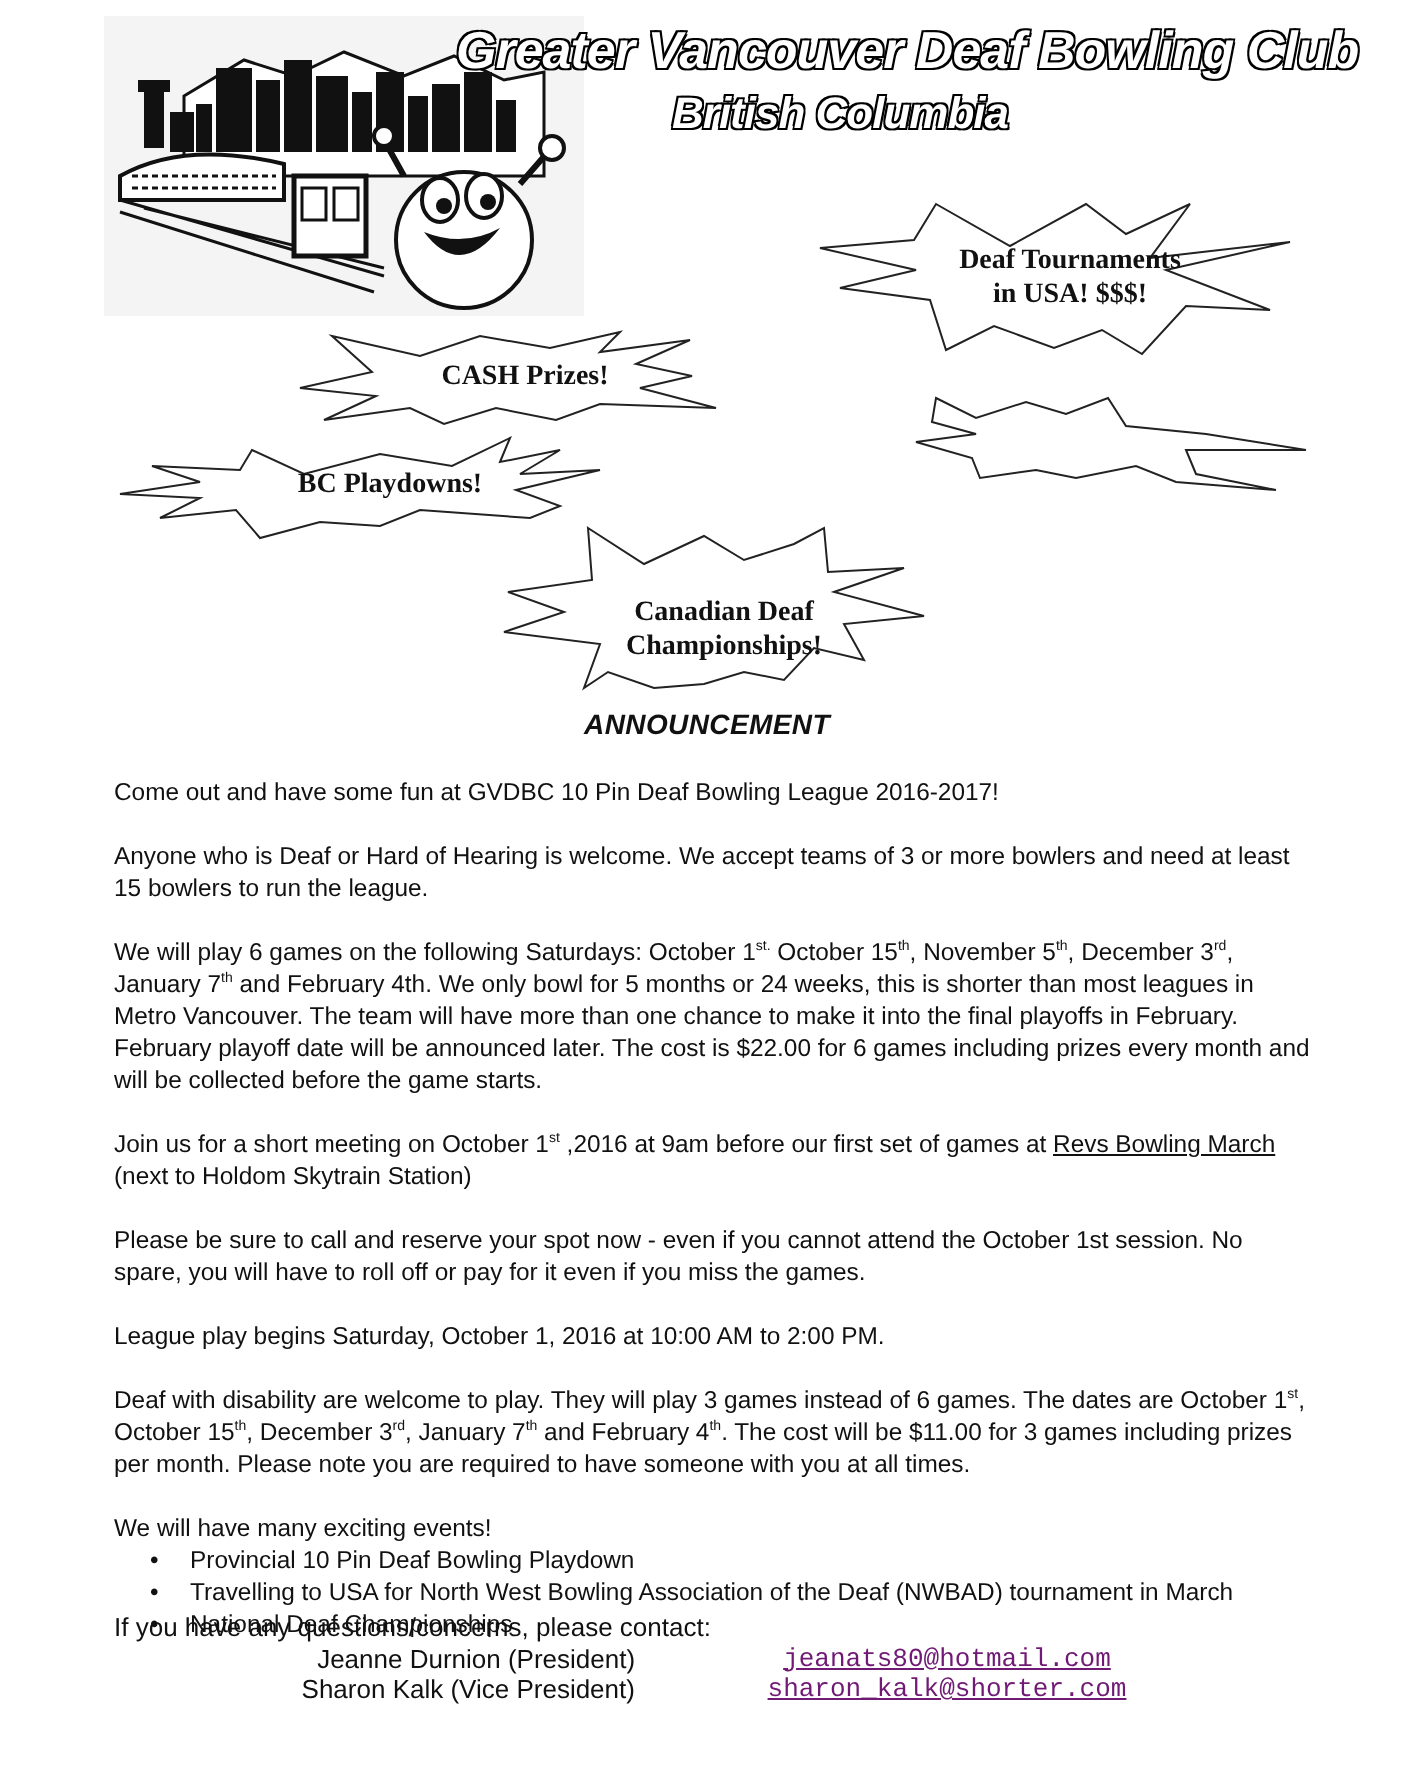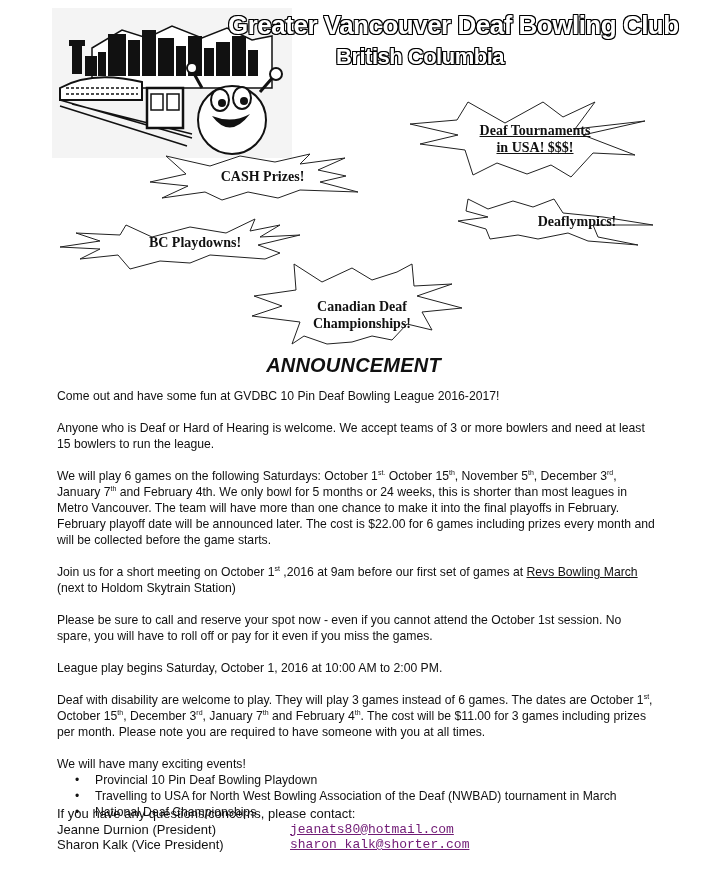--- a/index.html
+++ b/index.html
@@ -8,7 +8,7 @@
   .abs { position: absolute; }
   .logo { left: 52px; top: 8px; width: 535px; height: 150px; }
   .logo-title { position: absolute; font-family: "Liberation Sans", sans-serif;
-    font-weight: bold; color: #fff;
+    font-style: italic; font-weight: bold; color: #fff;
     -webkit-text-stroke: 1.4px #000; paint-order: stroke fill;
     text-shadow: 0 0 1px #000, 1px 1px 0 #000, -1px -1px 0 #000, 1px -1px 0 #000, -1px 1px 0 #000;
     letter-spacing: -0.5px; white-space: nowrap; }

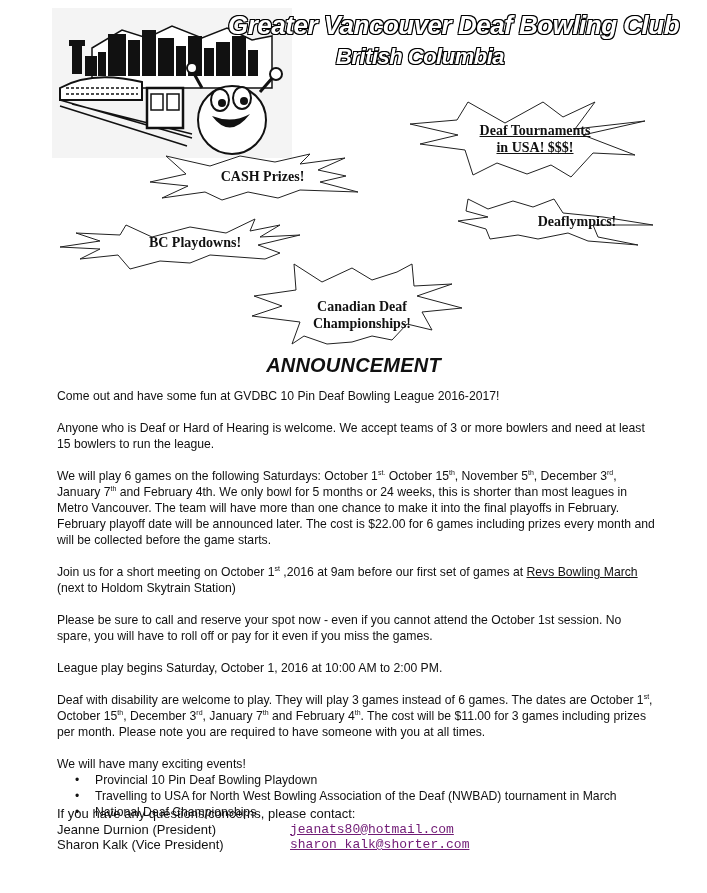--- a/index.html
+++ b/index.html
@@ -87,7 +87,7 @@
   <svg width="300" height="80">
     <polygon points="63,7 100,28 138,7 158,22 190,7 170,34 240,26 178,40 230,60 188,58 166,82 146,70 122,79 92,68 68,80 60,55 15,49 53,40 5,29 52,25" fill="#fff" stroke="#222" stroke-width="1"></polygon>
   </svg>
-  <div class="burst-text" style="top:27px;left:-40px;text-decoration:underline;">
+  <div class="burst-text" style="top:27px;left:-40px;">
     <div>Deaf Tournaments</div>
       <div>in USA! $$$!</div>
   </div>

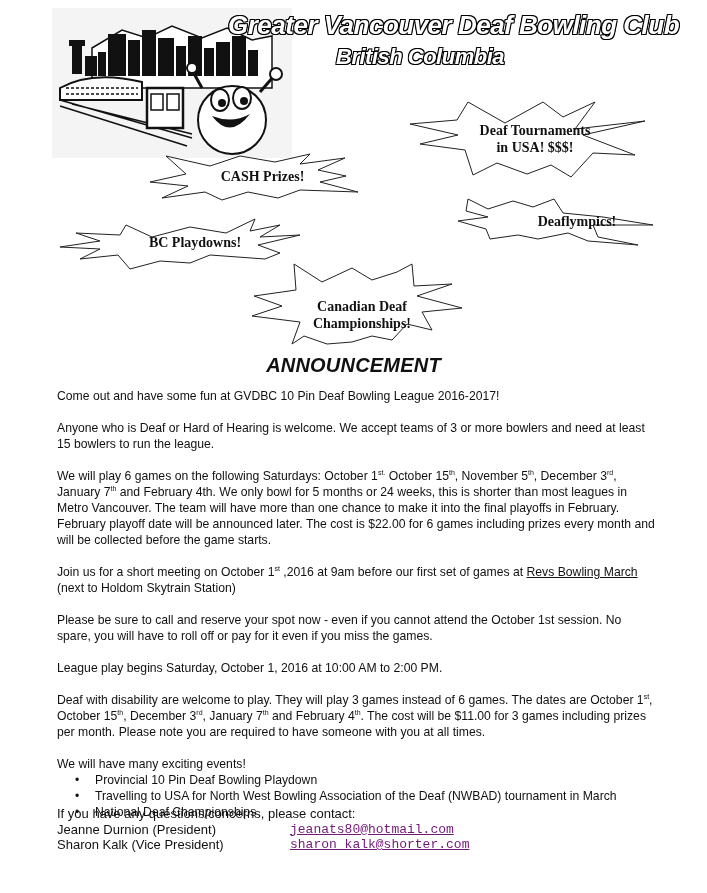--- a/index.html
+++ b/index.html
@@ -93,7 +93,7 @@
   </div>
 </div>
 
-<div class="burst" style="left:150px;top:152px;width:240px;height:60px;">
+<div class="burst" style="left:150px;top:164px;width:240px;height:60px;">
   <svg width="240" height="60">
     <polygon points="16,4 60,14 90,4 125,10 160,2 150,12 195,6 168,18 196,24 170,30 208,40 150,38 128,46 98,40 72,48 55,40 12,46 38,34 0,30 36,22" fill="#fff" stroke="#222" stroke-width="1"></polygon>
   </svg>

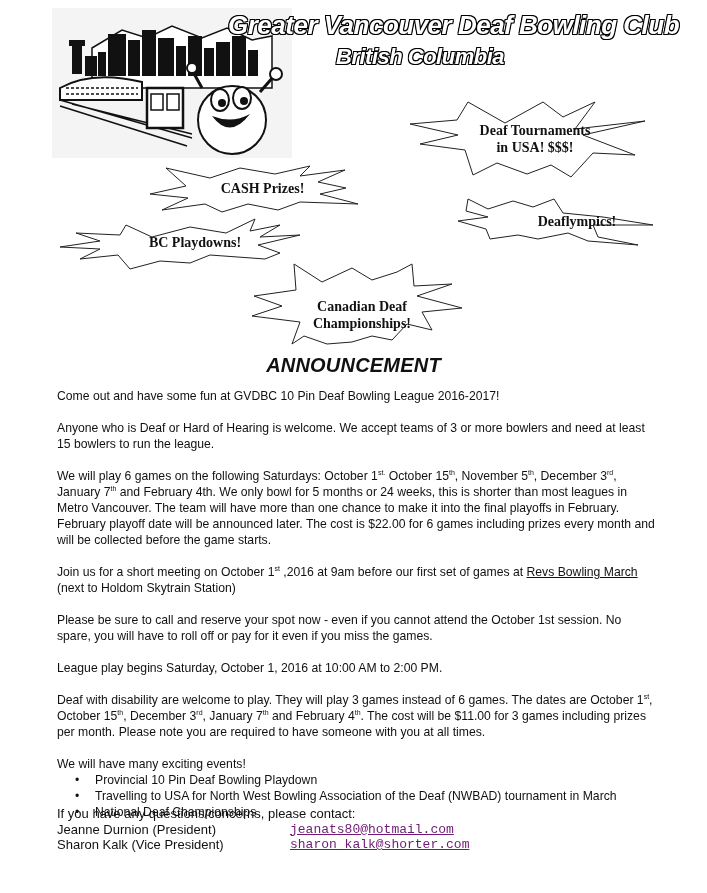--- a/index.html
+++ b/index.html
@@ -106,9 +106,6 @@
   <svg width="240" height="60">
     <polygon points="10,4 30,14 55,6 75,12 96,4 105,18 145,22 195,30 135,30 140,42 180,50 130,46 110,38 80,44 60,40 32,44 28,34 0,26 30,22 8,16" fill="#fff" stroke="#222" stroke-width="1"></polygon>
   </svg>
-  <div class="burst-text" style="top:18px;left:-2px;">
-    <div>Deaflympics!</div>
-  </div>
 </div>
 
 <div class="burst" style="left:60px;top:215px;width:290px;height:60px;">

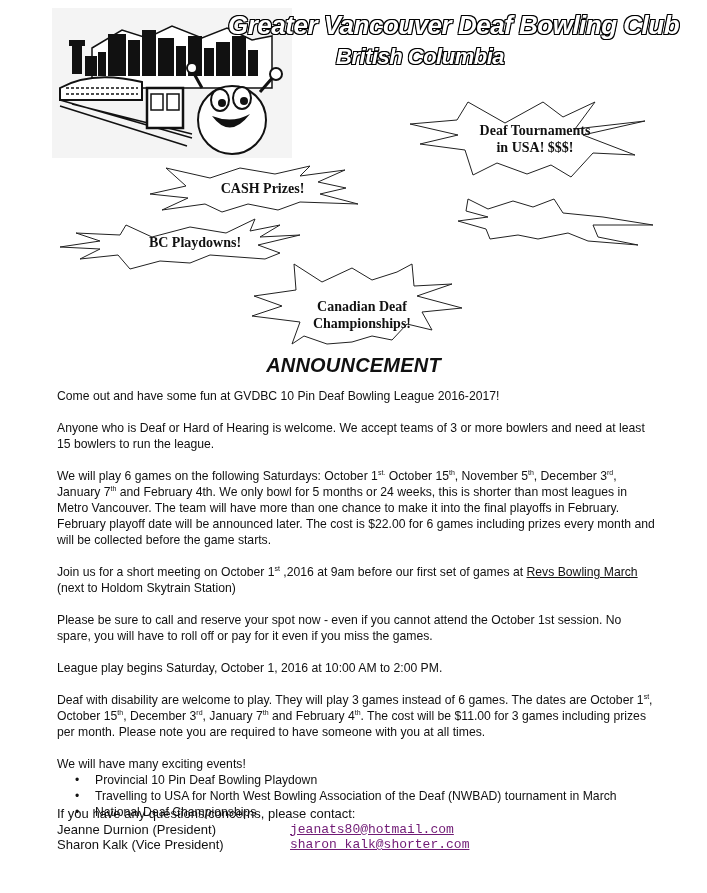--- a/index.html
+++ b/index.html
@@ -21,7 +21,7 @@
     line-height: 17px; color: #111; }
   .heading { left: 0; width: 707px; top: 354px; text-align: center;
     font-family: "Liberation Sans", sans-serif; font-weight: bold; font-style: italic;
-    font-size: 20px; letter-spacing: 0.2px; }
+    font-size: 14px; letter-spacing: 0.2px; }
   .body { left: 57px; top: 388px; width: 600px; font-size: 12.2px; line-height: 16px; }
   .body p { margin: 0 0 16px 0; }
   .body sup { font-size: 7px; line-height: 0; vertical-align: 5px; }

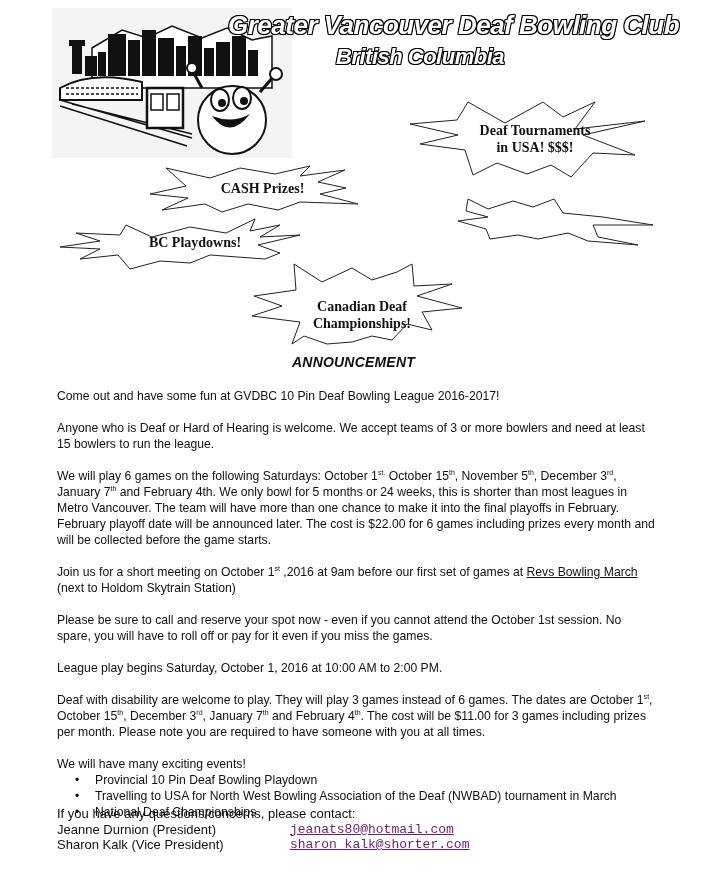--- a/index.html
+++ b/index.html
@@ -30,7 +30,7 @@
   .list li { position: relative; padding-left: 38px; }
   .list li::before { content: "•"; position: absolute; left: 18px; top: 0; }
   .contacts { left: 57px; top: 806px; font-size: 13px; line-height: 15.5px; width: 600px; }
-  .row { display: flex; }
+  .row { display: flex; justify-content: center; }
   .row .name { width: 233px; }
   .row a { color: #701a75; text-decoration: underline; font-family: Liberation Mono, monospace; }
 </style>

